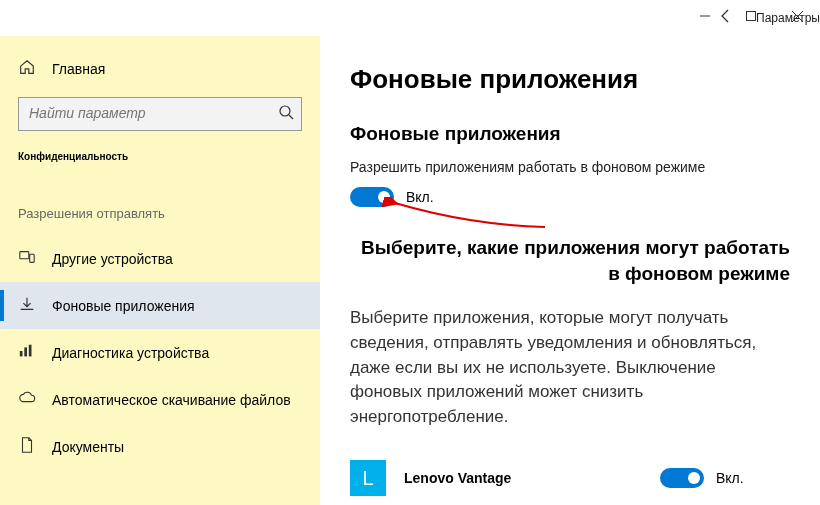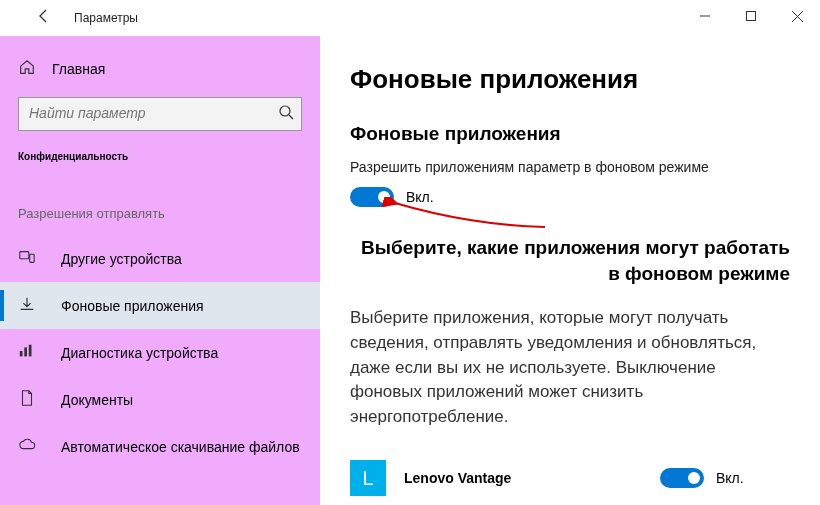--- a/index.html
+++ b/index.html
@@ -5,7 +5,7 @@
   * { box-sizing: border-box; margin: 0; padding: 0; }
   body { font-family: "Segoe UI", Arial, sans-serif; background: #fff; color: #000; overflow: hidden; }
   .window { width: 820px; height: 505px; display: flex; flex-direction: column; position: relative; }
-  .titlebar { height: 36px; display: flex; align-items: center; padding-left: 36px; position: relative; }
+  .titlebar { height: 36px; display: flex; align-items: center; padding-left: 2px; position: relative; justify-content: flex-end; }
   .back-btn { width: 20px; font-size: 16px; color: #333; cursor: pointer; }
   .title { margin-left: 18px; font-size: 12px; color: #222; }
   .win-controls { position: absolute; right: 0; top: 0; display: flex; }

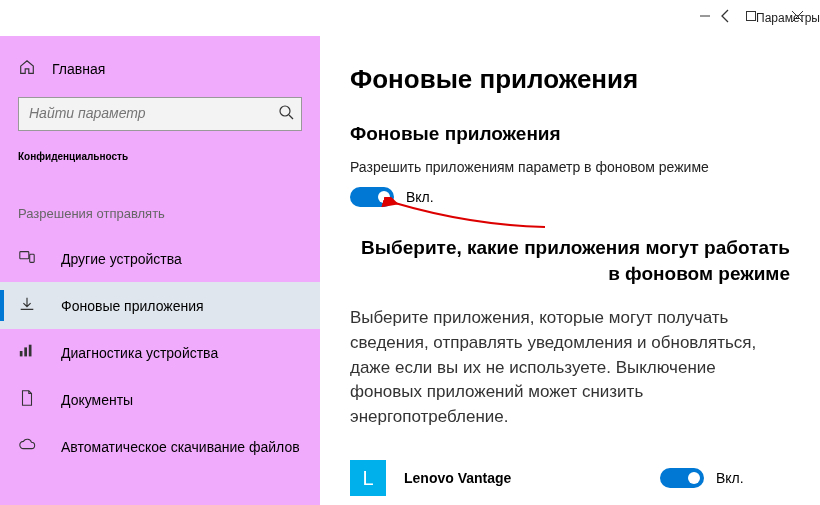--- a/index.html
+++ b/index.html
@@ -12,7 +12,7 @@
   .win-btn { width: 46px; height: 32px; display: flex; align-items: center; justify-content: center; font-size: 11px; color: #333; cursor: pointer; font-family: "Segoe MDL2 Assets", Arial; }
   .win-btn svg { display:block; }
   .body { flex: 1; display: flex; overflow: hidden; }
-  .sidebar { width: 320px; background: #f0abfc; padding-top: 18px; display: flex; flex-direction: column; border-right: none; }
+  .sidebar { width: 320px; background: #fef9c3; padding-top: 18px; display: flex; flex-direction: column; border-right: none; }
   .home-row { display: flex; align-items: center; gap: 16px; padding: 4px 18px 18px 18px; font-size: 14px; cursor: pointer; }
   .search-wrap { margin: 0 18px 18px 18px; position: relative; }
   .search-input { width: 100%; height: 34px; border: 1px solid #999; background: #f3f3f3; padding: 0 34px 2px 10px; font-size: 14px; font-style: italic; color: #555; outline: none; }

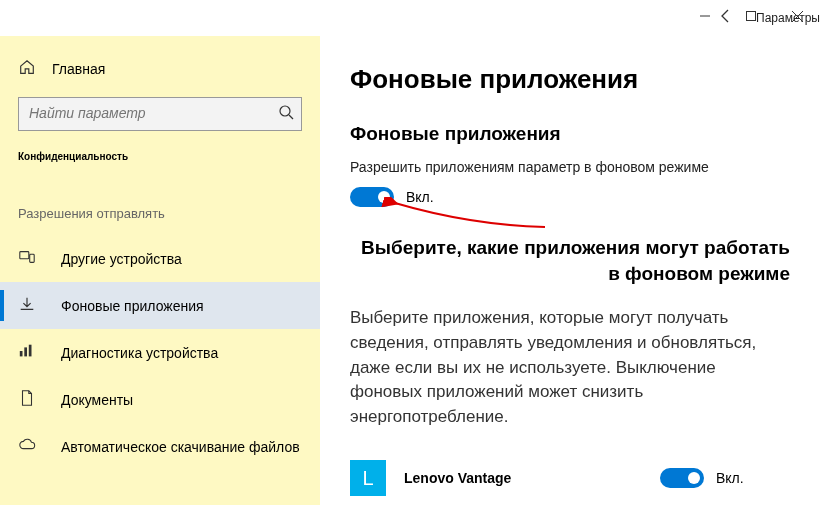--- a/index.html
+++ b/index.html
@@ -132,7 +132,7 @@
     <div class="content">
       <div class="h1">Фоновые приложения</div>
       <div class="h2">Фоновые приложения</div>
-      <div class="sub">Разрешить приложениям параметр в фоновом режиме</div>
+      <div class="sub">Разрешить приложениям работать в фоновом режиме</div>
       <div class="toggle-row">
         <div class="toggle">
             <div class="knob"></div>

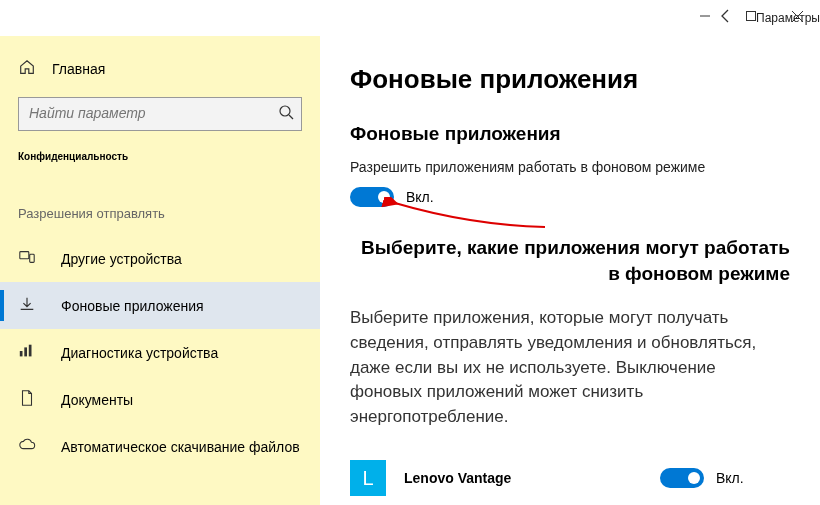--- a/index.html
+++ b/index.html
@@ -19,7 +19,7 @@
   .search-icon { position: absolute; right: 8px; top: 50%; transform: translateY(-50%); }
   .section-label { font-size: 10px; font-weight: 600; padding: 2px 18px 22px 18px; }
   .perm-label { font-size: 13px; color: #666; padding: 22px 18px 14px 18px; }
-  .nav-item { display: flex; align-items: center; gap: 25px; padding: 13px 18px; font-size: 14px; cursor: pointer; position: relative; }
+  .nav-item { display: flex; align-items: center; gap: 16px; padding: 13px 18px; font-size: 14px; cursor: pointer; position: relative; }
   .nav-item.active { background: #dfe6ee; }
   .nav-item.active::before { content:""; position:absolute; left:0; top:8px; bottom:8px; width:4px; background:#0078d4; }
   .content { flex: 1; padding: 28px 30px 0 30px; overflow-y: auto; }

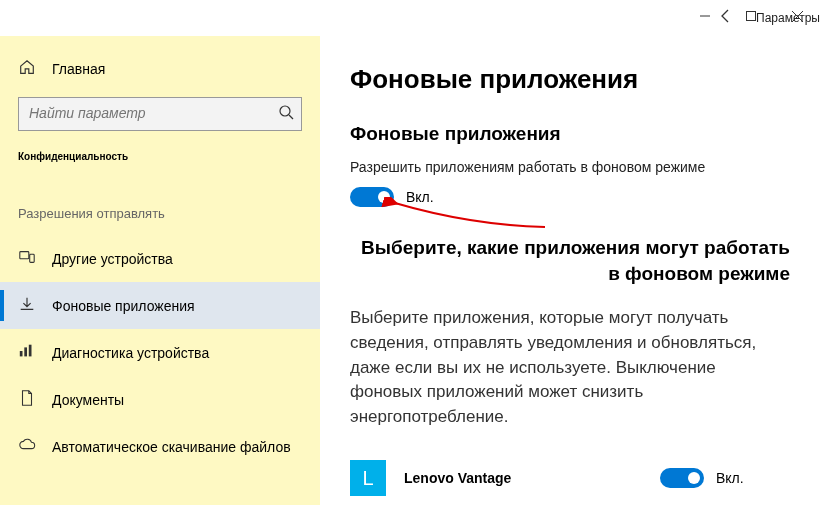--- a/index.html
+++ b/index.html
@@ -116,16 +116,16 @@
       </div>
       <div class="nav-item">
         <span><svg width="18" height="18" viewBox="0 0 20 20">
+              <path d="M6 14 A4 4 0 0 1 6 6 A5 5 0 0 1 15 7 A3 3 0 0 1 15 14 Z" stroke="#333" stroke-width="1.2" fill="none"></path>
+            </svg></span>
+        <span>Автоматическое скачивание файлов</span>
+      </div>
+      <div class="nav-item">
+        <span><svg width="18" height="18" viewBox="0 0 20 20">
               <path d="M5 2 H12 L15 5 V18 H5 Z" stroke="#333" stroke-width="1.2" fill="none"></path>
               <path d="M12 2 V5 H15" stroke="#333" stroke-width="1.2" fill="none"></path>
             </svg></span>
         <span>Документы</span>
-      </div>
-      <div class="nav-item">
-        <span><svg width="18" height="18" viewBox="0 0 20 20">
-              <path d="M6 14 A4 4 0 0 1 6 6 A5 5 0 0 1 15 7 A3 3 0 0 1 15 14 Z" stroke="#333" stroke-width="1.2" fill="none"></path>
-            </svg></span>
-        <span>Автоматическое скачивание файлов</span>
       </div>
     </div>
 

